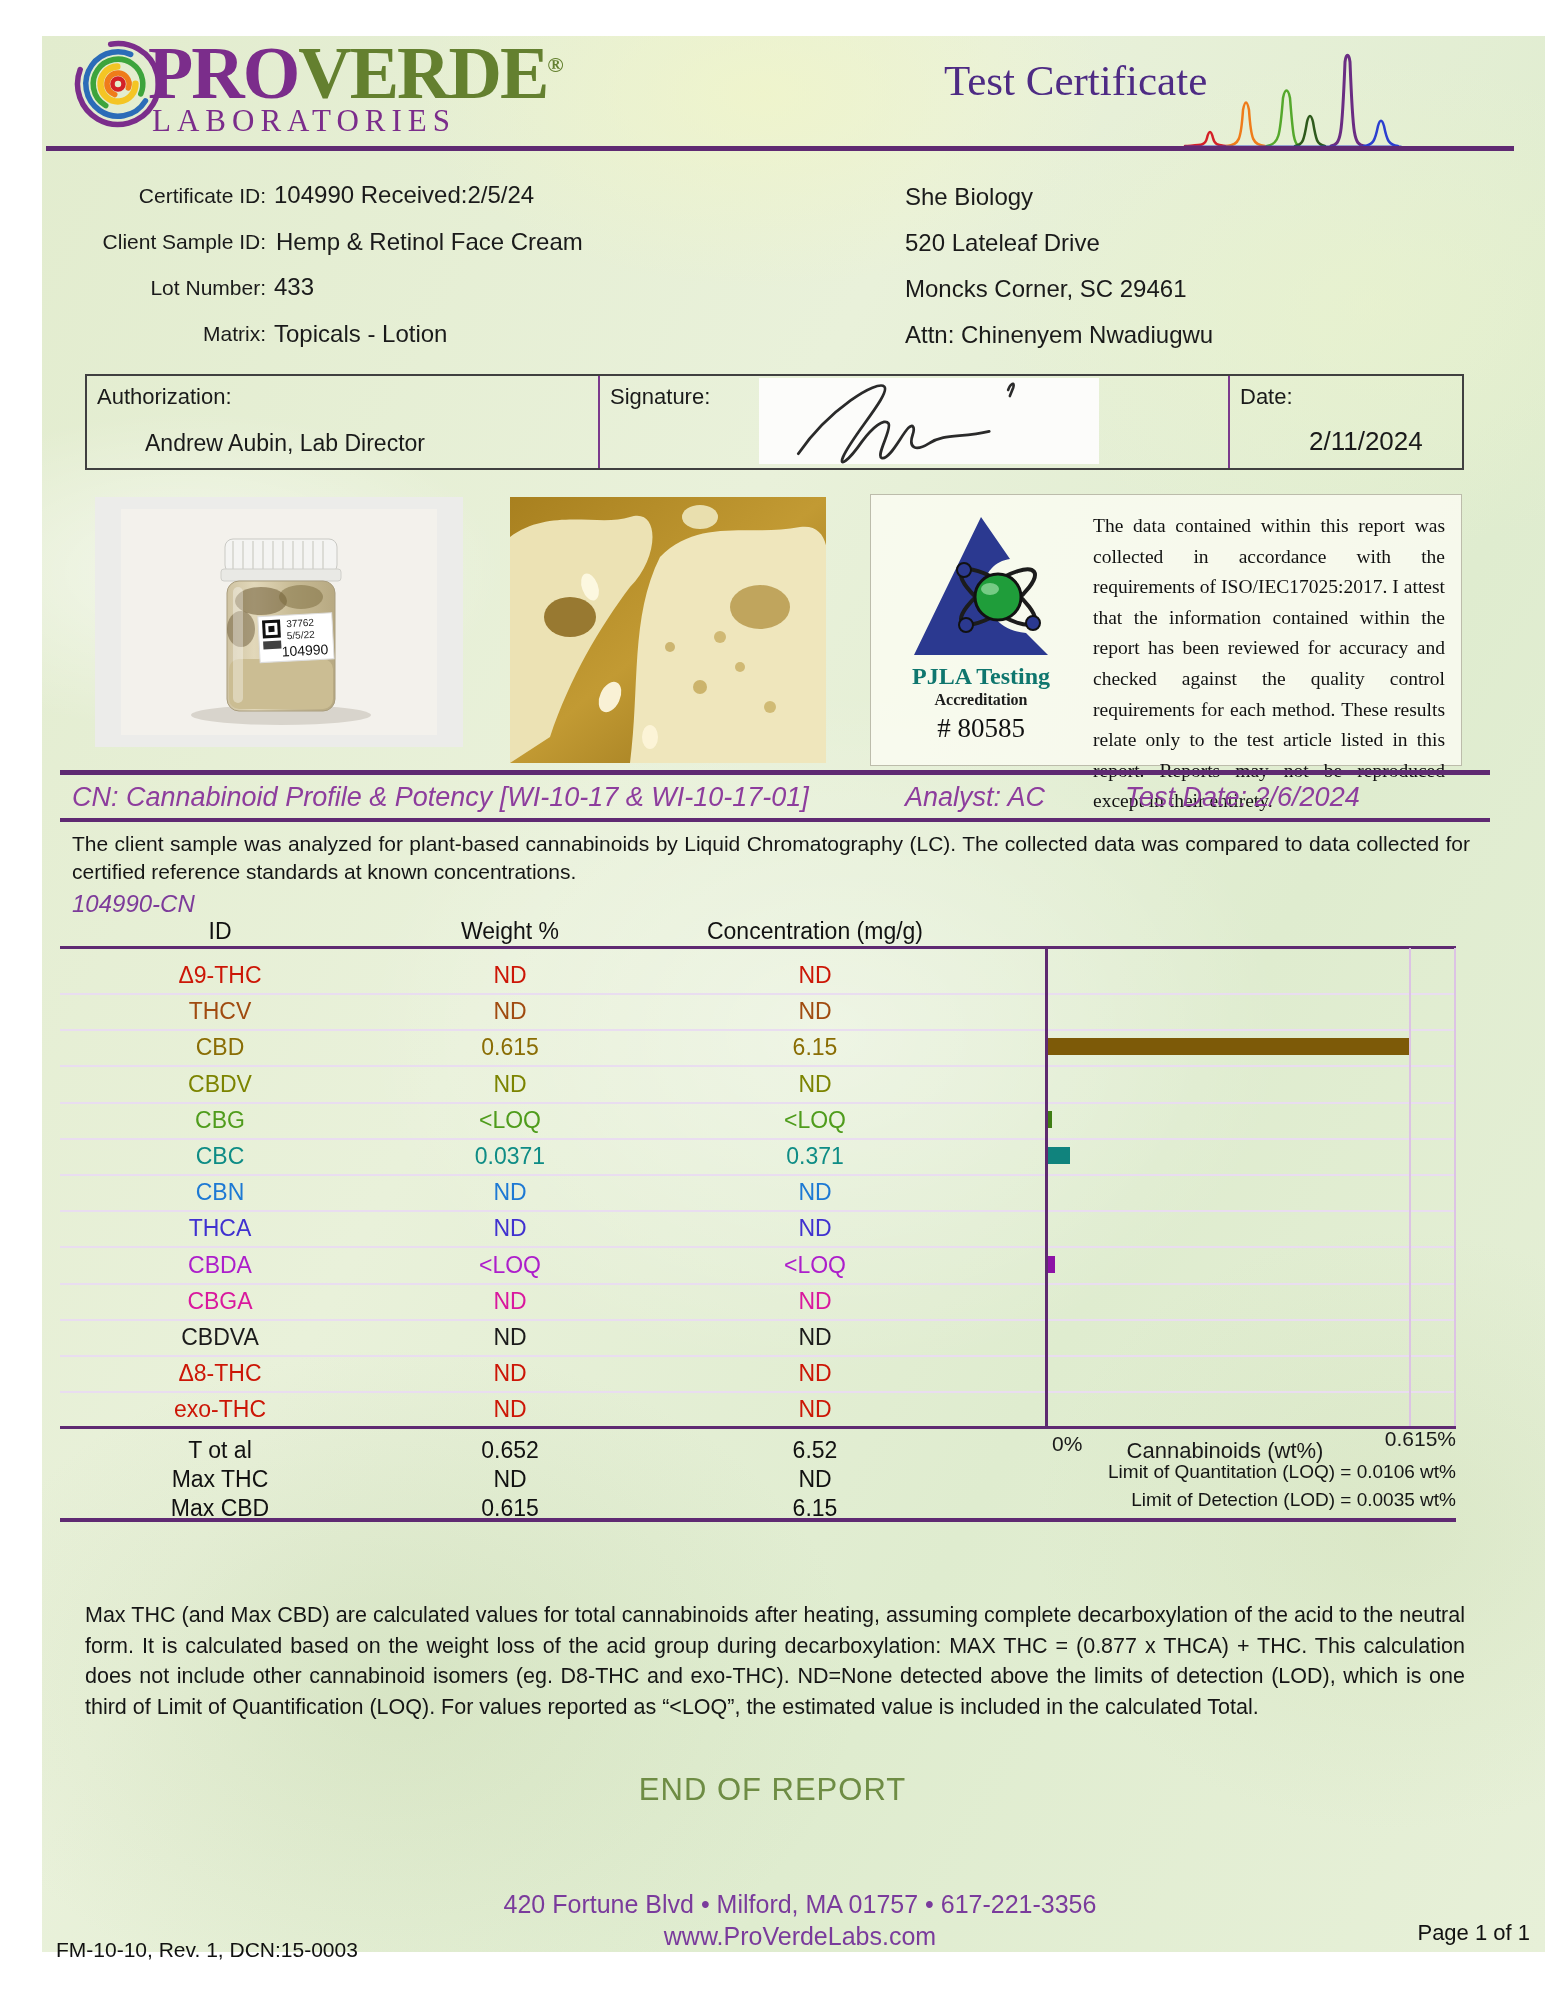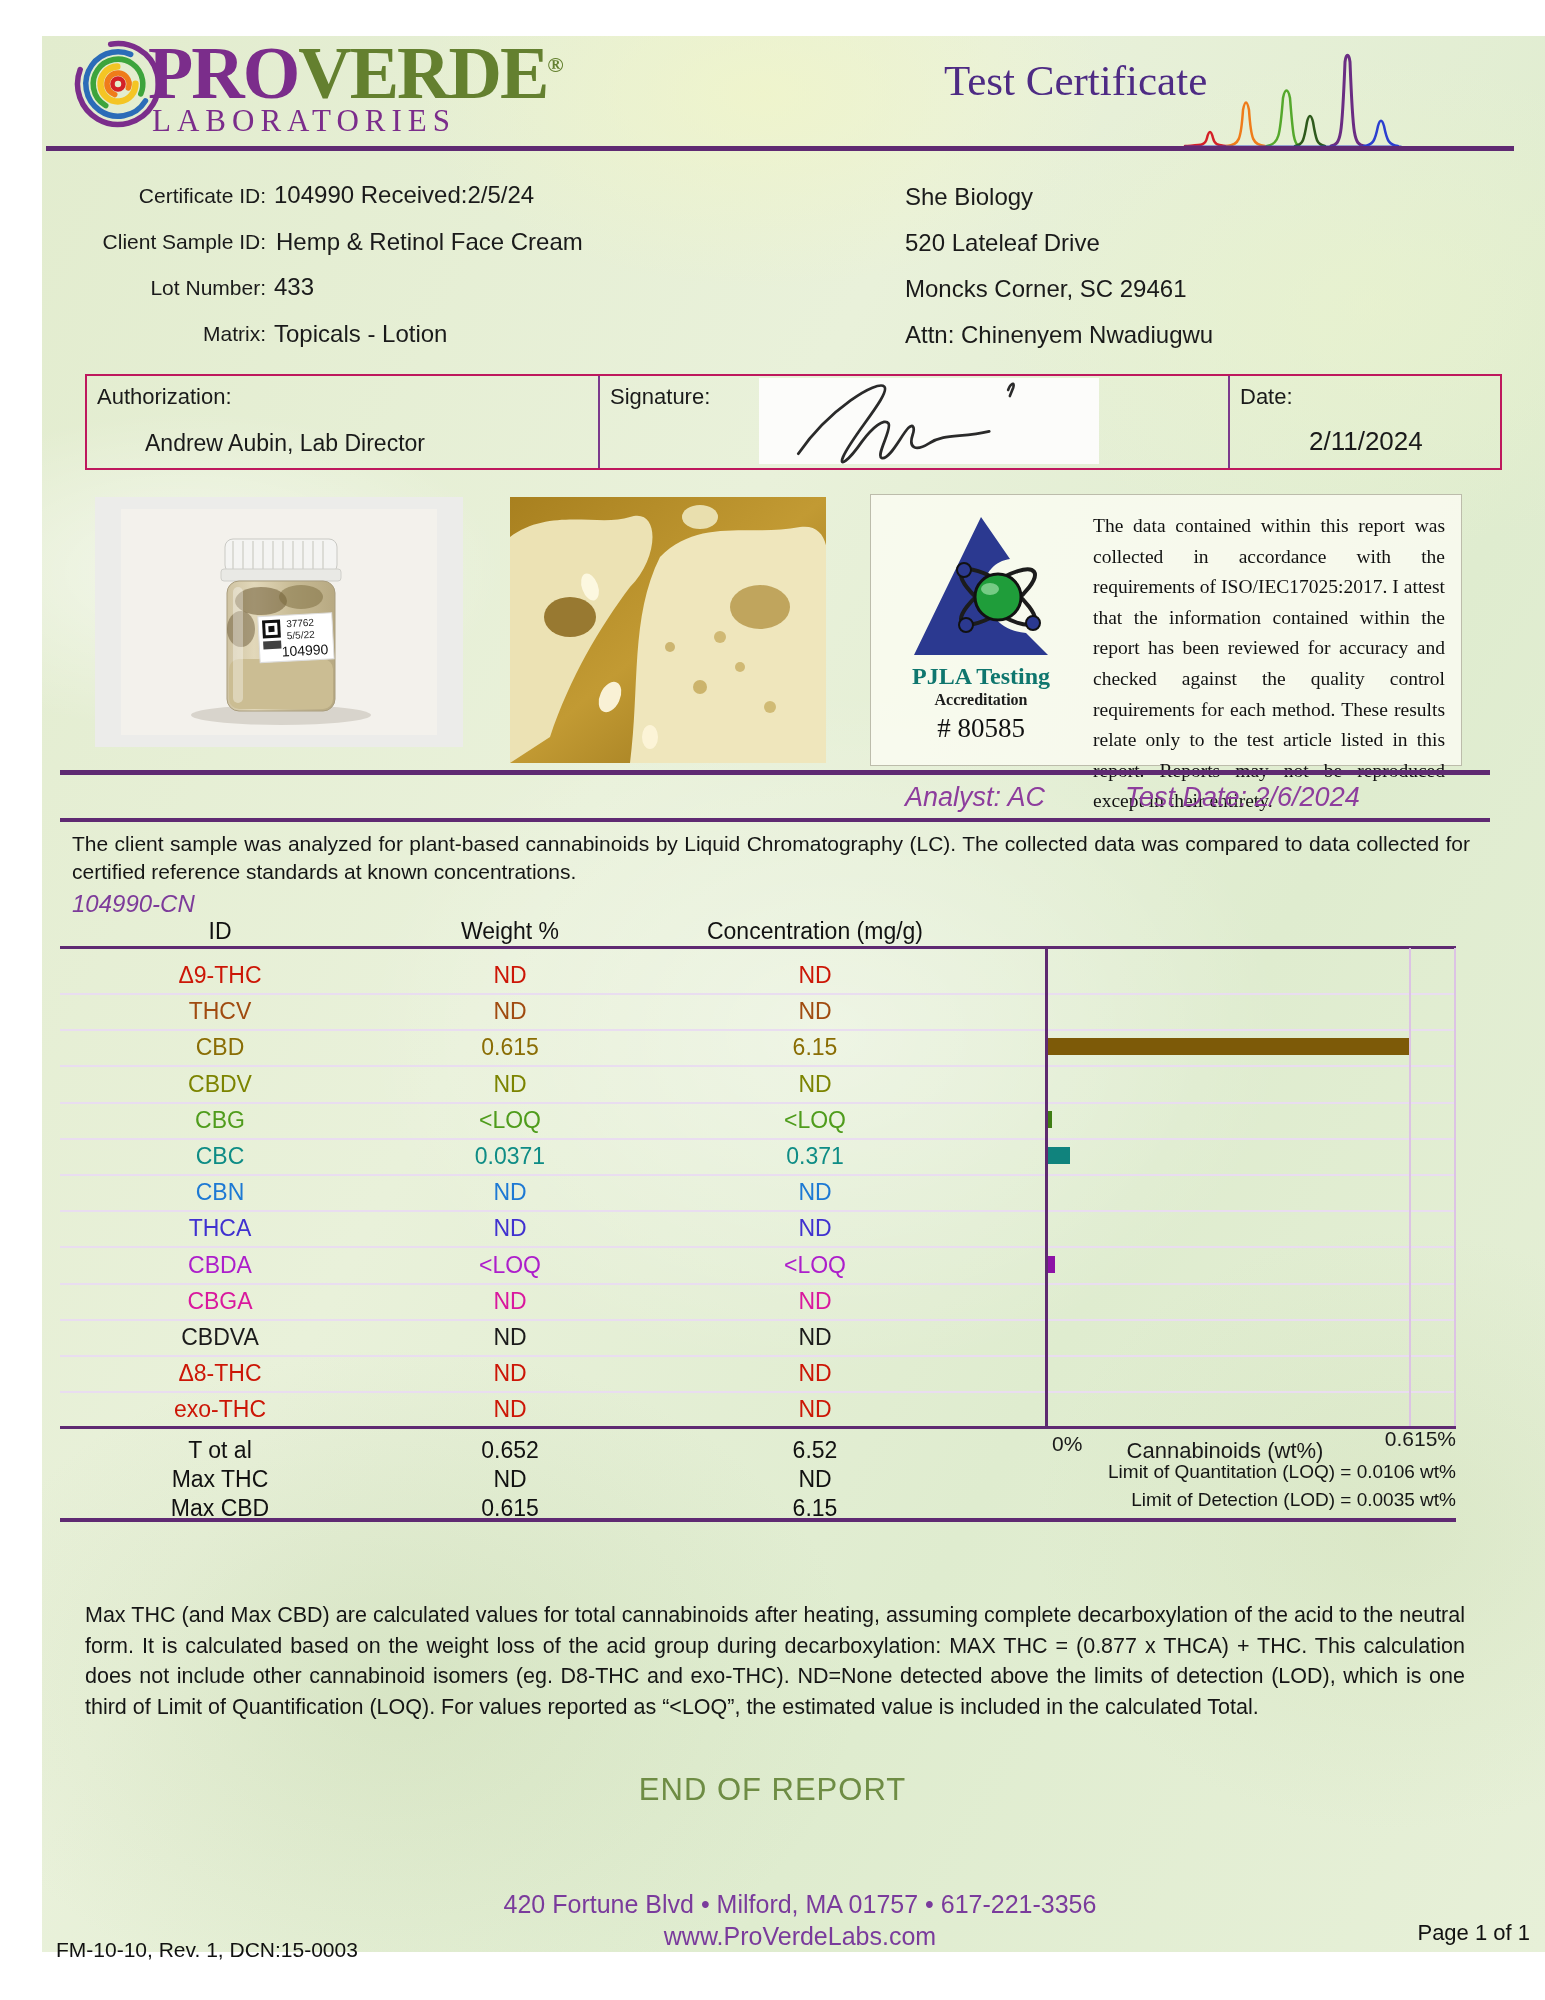--- a/index.html
+++ b/index.html
@@ -26,7 +26,7 @@
   .meta-value{font-size:24px;}
   .client-line{font-size:24px;}
   
-  .auth-box{border:2px solid #be185d;padding-left:38px;}
+  .auth-box{border:2px solid #404040;}
   .auth-div{position:absolute;top:0;bottom:0;width:2px;background:#7b3a8d;}
   .auth-label{font-size:22px;}
   

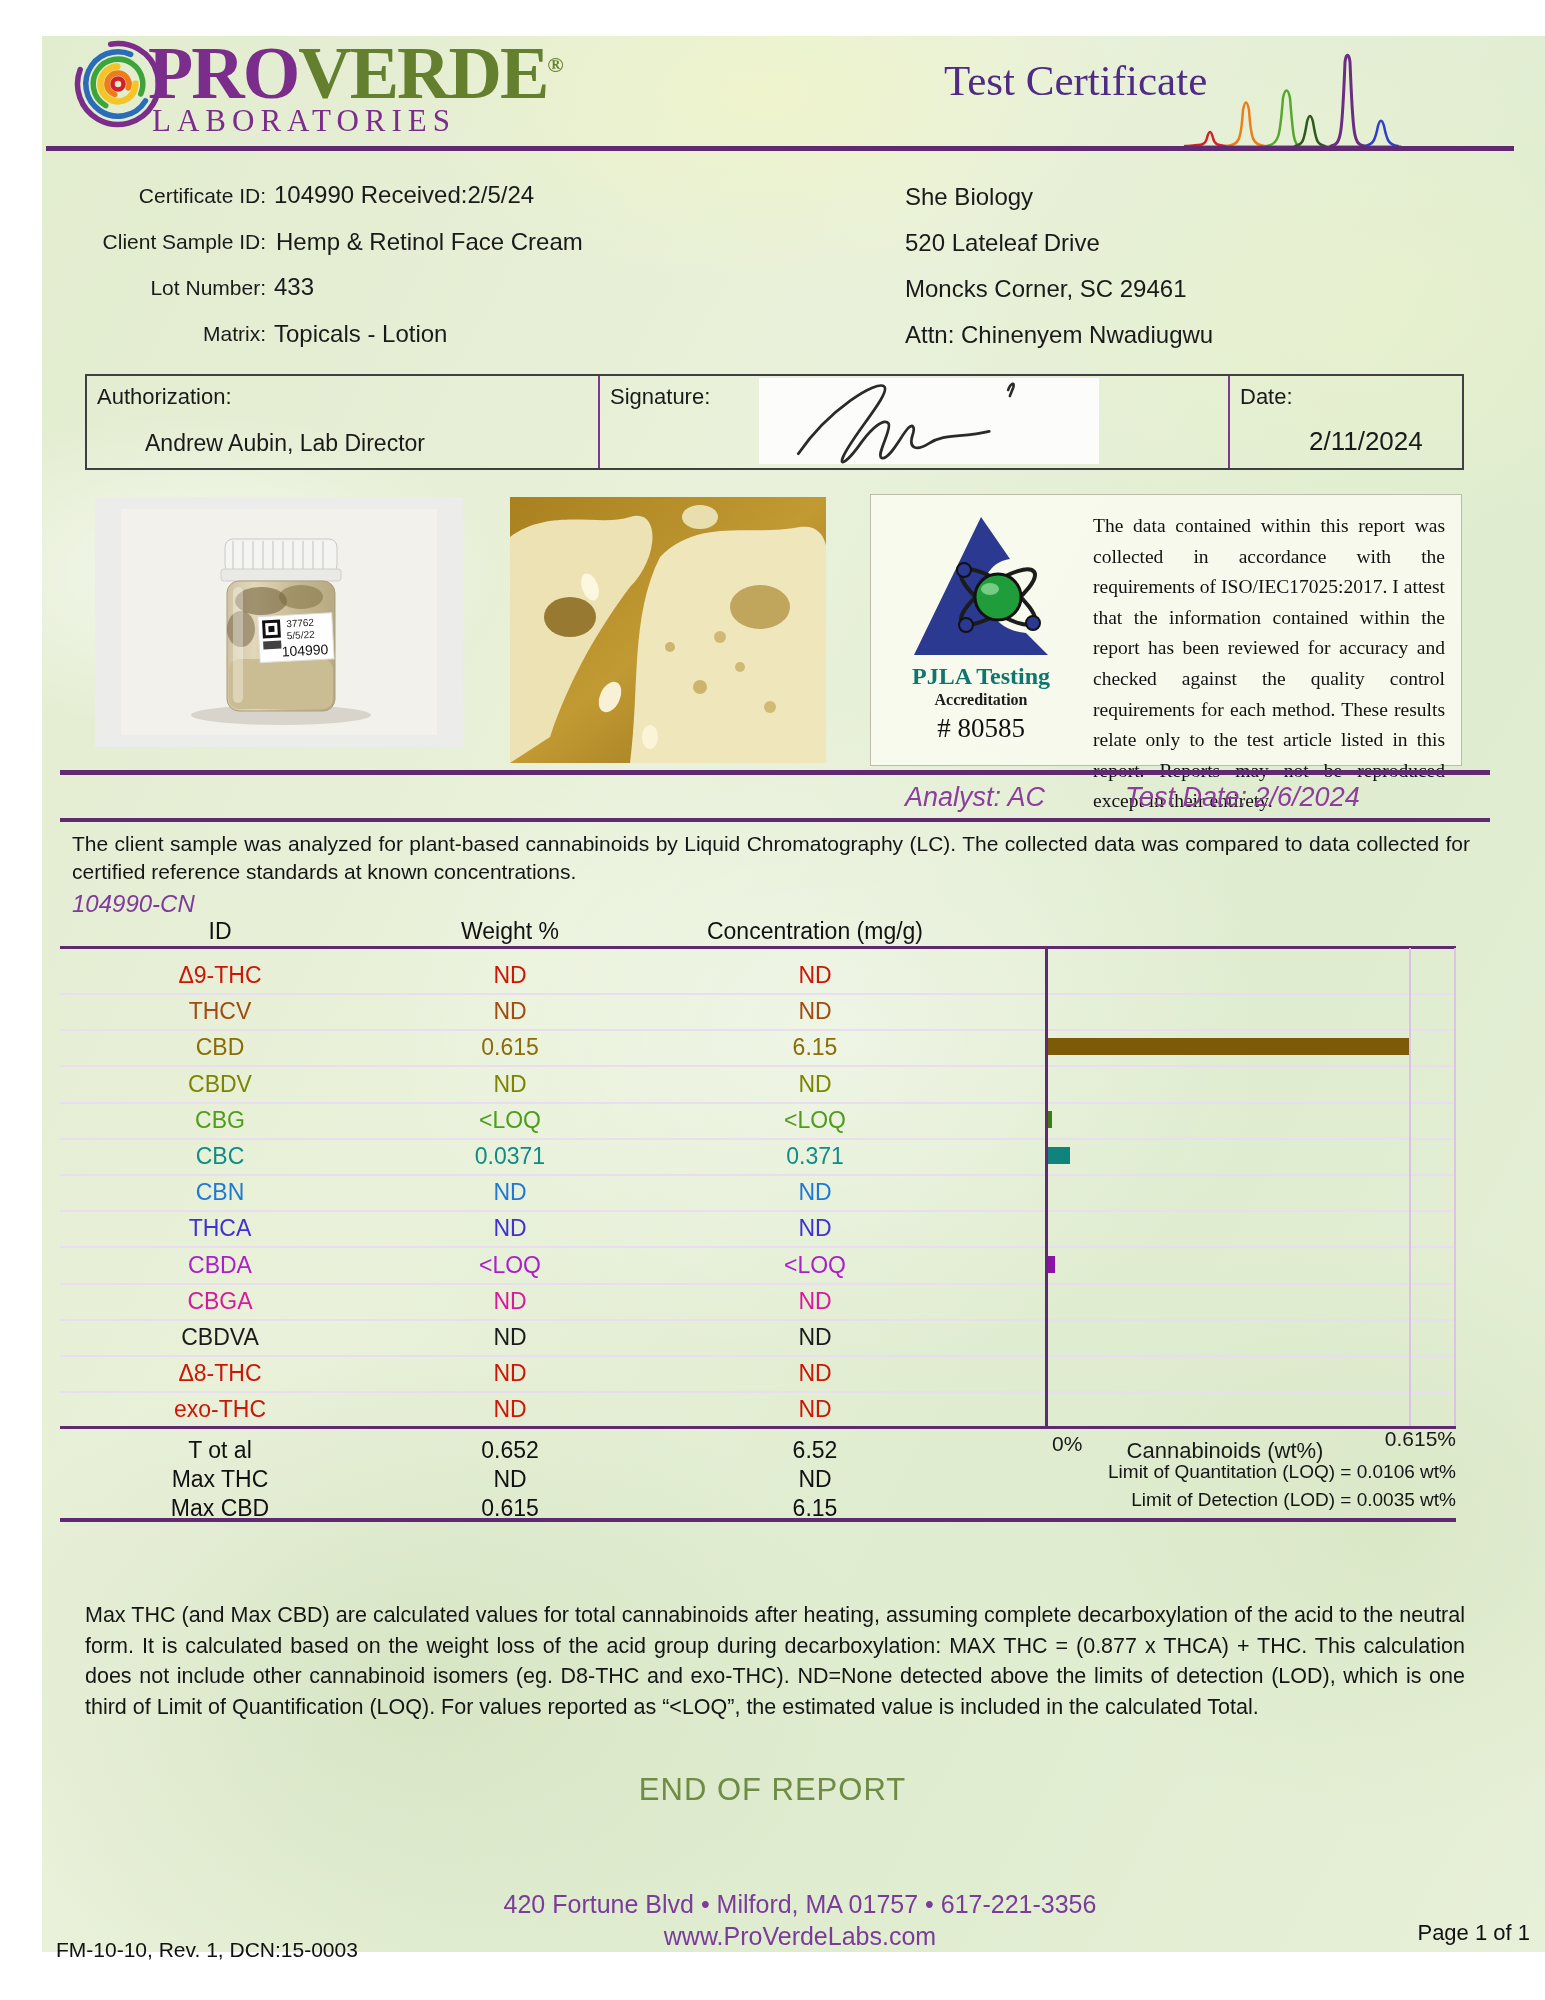--- a/index.html
+++ b/index.html
@@ -213,6 +213,7 @@
   </div>
 
   <div class="rule" style="left:60px;top:770px;width:1430px;height:5px;"></div>
+  <div class="abs cn-text" style="left:72px;top:782px;">CN: Cannabinoid Profile &amp; Potency [WI-10-17 &amp; WI-10-17-01]</div>
   <div class="abs cn-text" style="left:905px;top:782px;">Analyst: AC</div>
   <div class="abs cn-text" style="left:1125px;top:782px;">Test Date: 2/6/2024</div>
   <div class="rule" style="left:60px;top:818px;width:1430px;height:4px;"></div>

